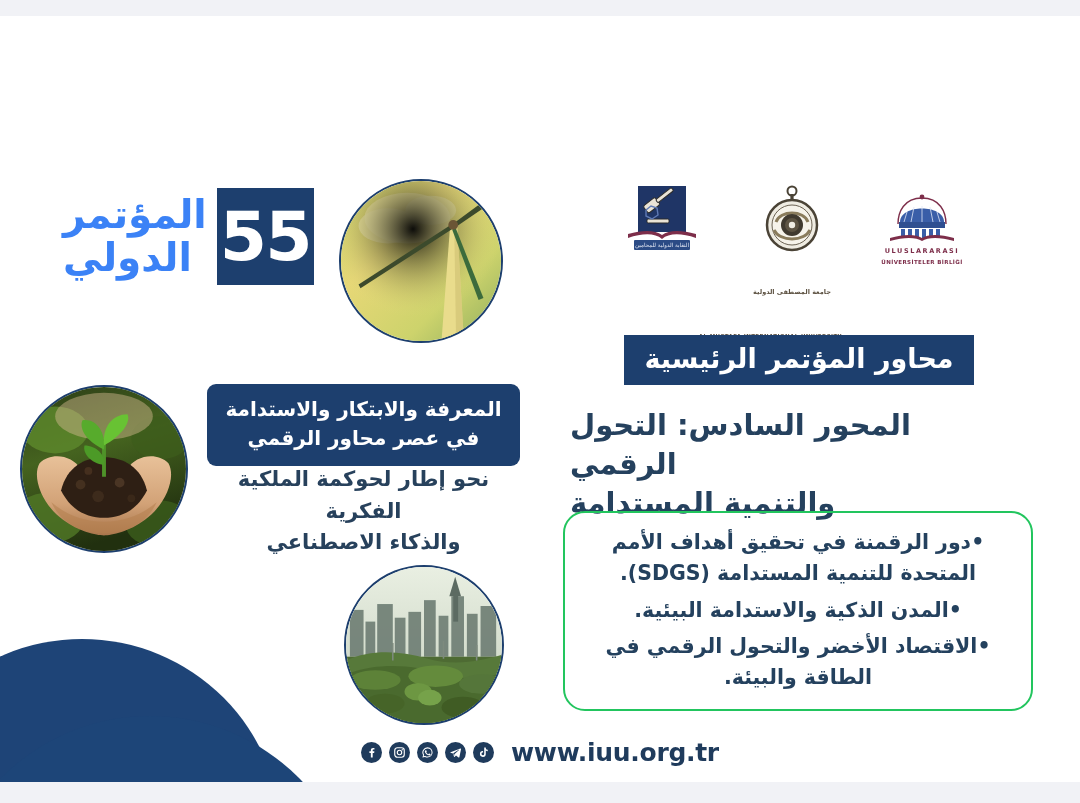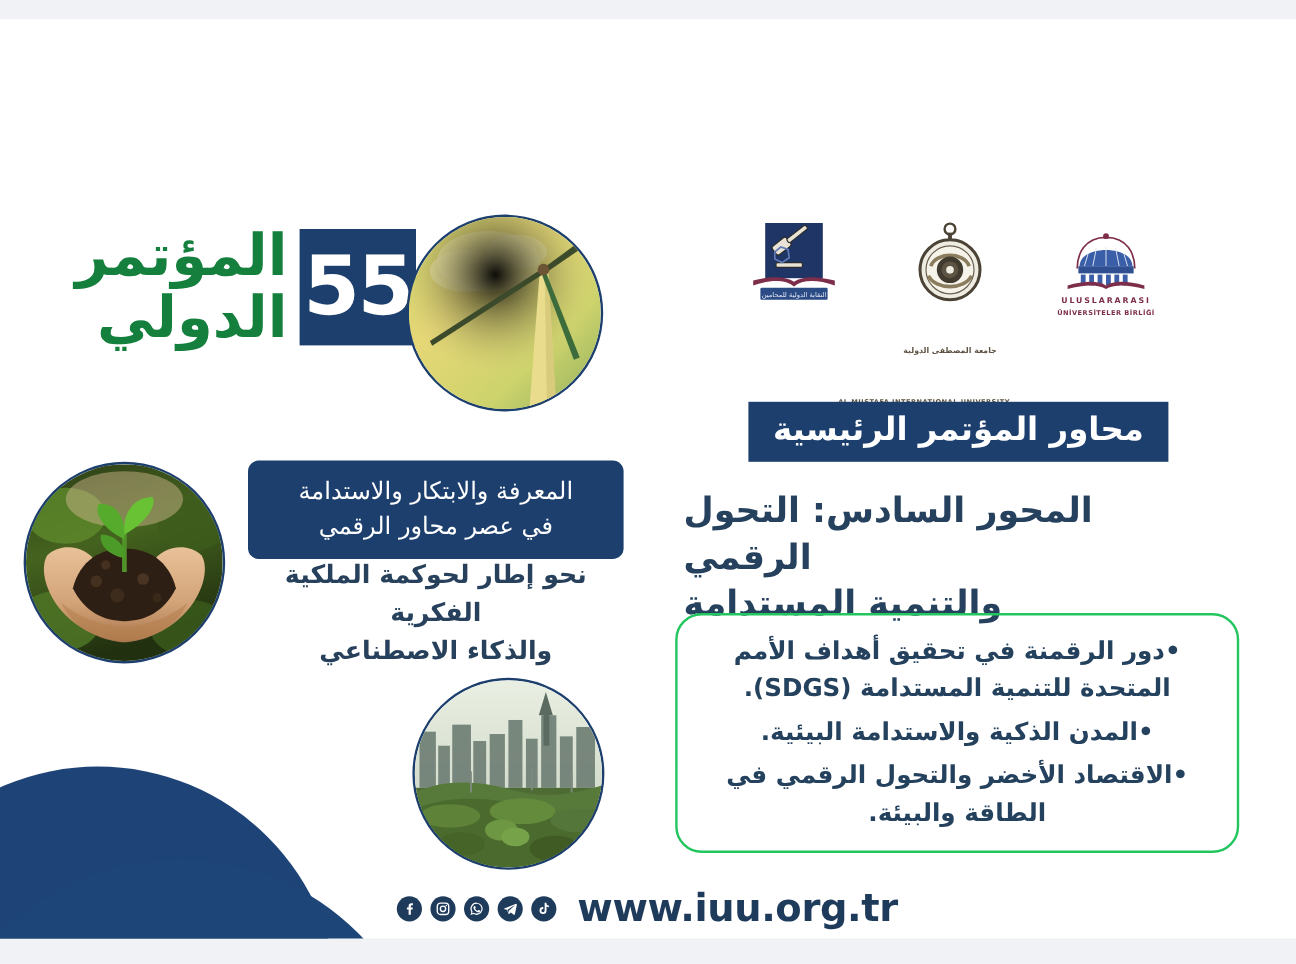--- a/index.html
+++ b/index.html
@@ -65,11 +65,11 @@
     line-height: 1;
   }
   .logo-55 .words {
-    color: #15803d;
-    font-size: 48px;
+    color: #3b82f6;
+    font-size: 39px;
     font-weight: 700;
     line-height: 1.08;
-    text-align: right;
+    text-align: left;
     white-space: nowrap;
   }
 

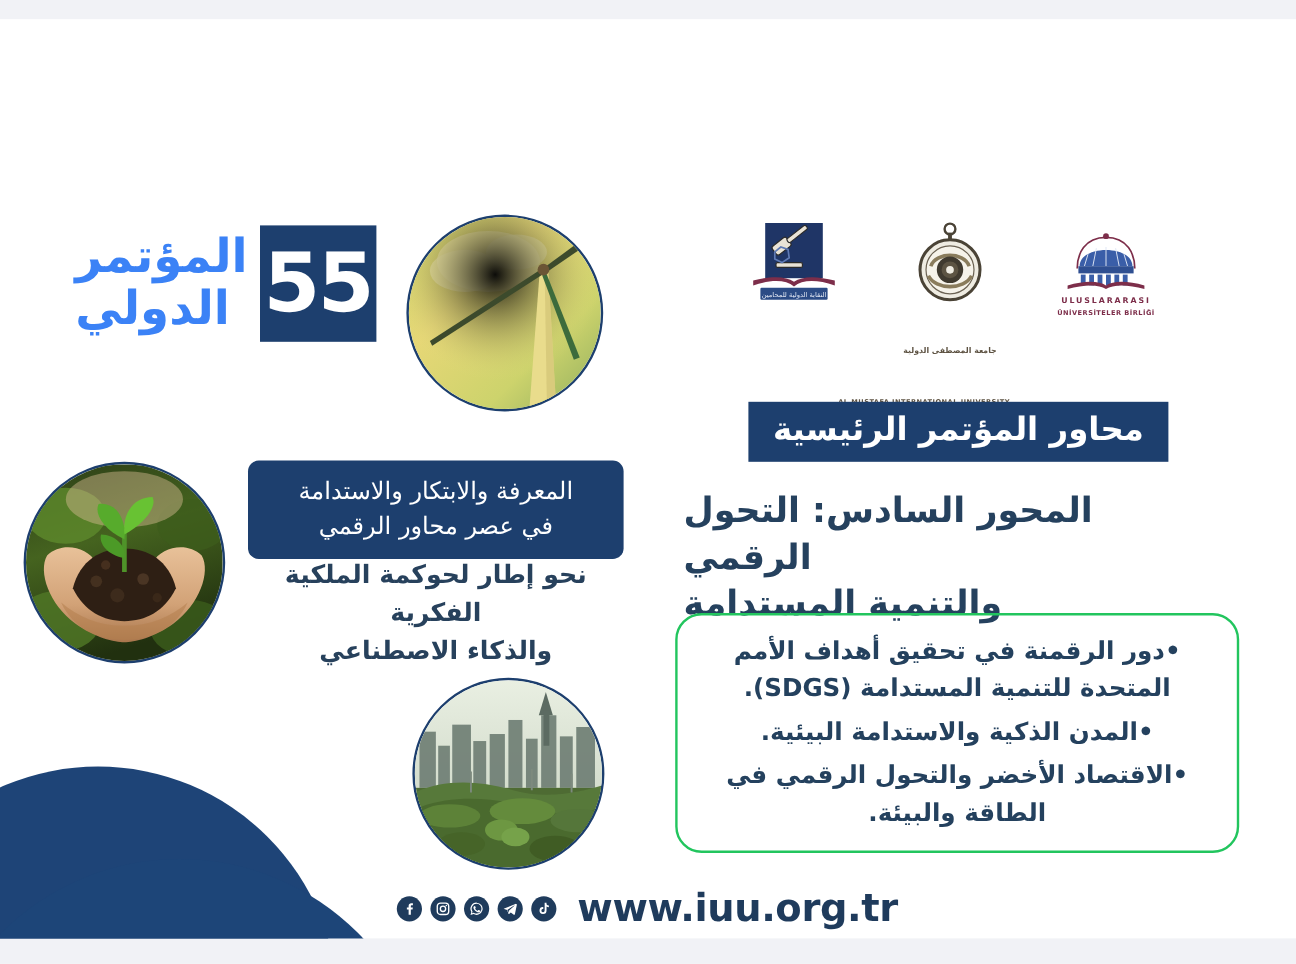--- a/index.html
+++ b/index.html
@@ -99,7 +99,7 @@
     padding: 11px 16px 13px;
     color: #ffffff;
     font-size: 20px;
-    font-weight: 400;
+    font-weight: 700;
     line-height: 1.45;
     text-align: center;
   }

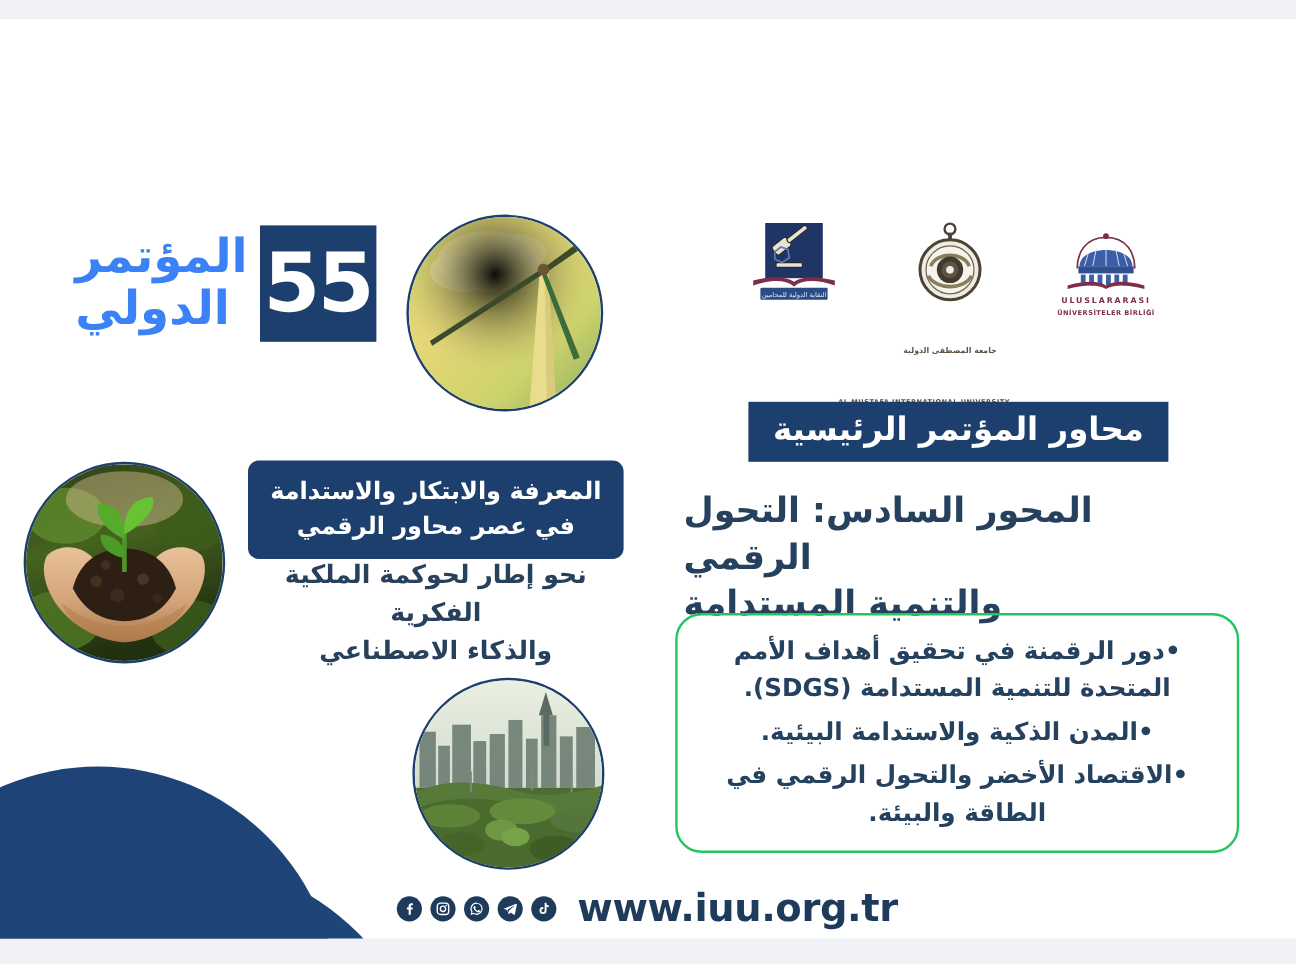--- a/index.html
+++ b/index.html
@@ -213,7 +213,7 @@
   .site-url {
     margin-left: 10px;
     color: #1f3b5c;
-    font-size: 32px;
+    font-size: 25px;
     font-weight: 700;
     letter-spacing: -.3px;
   }

